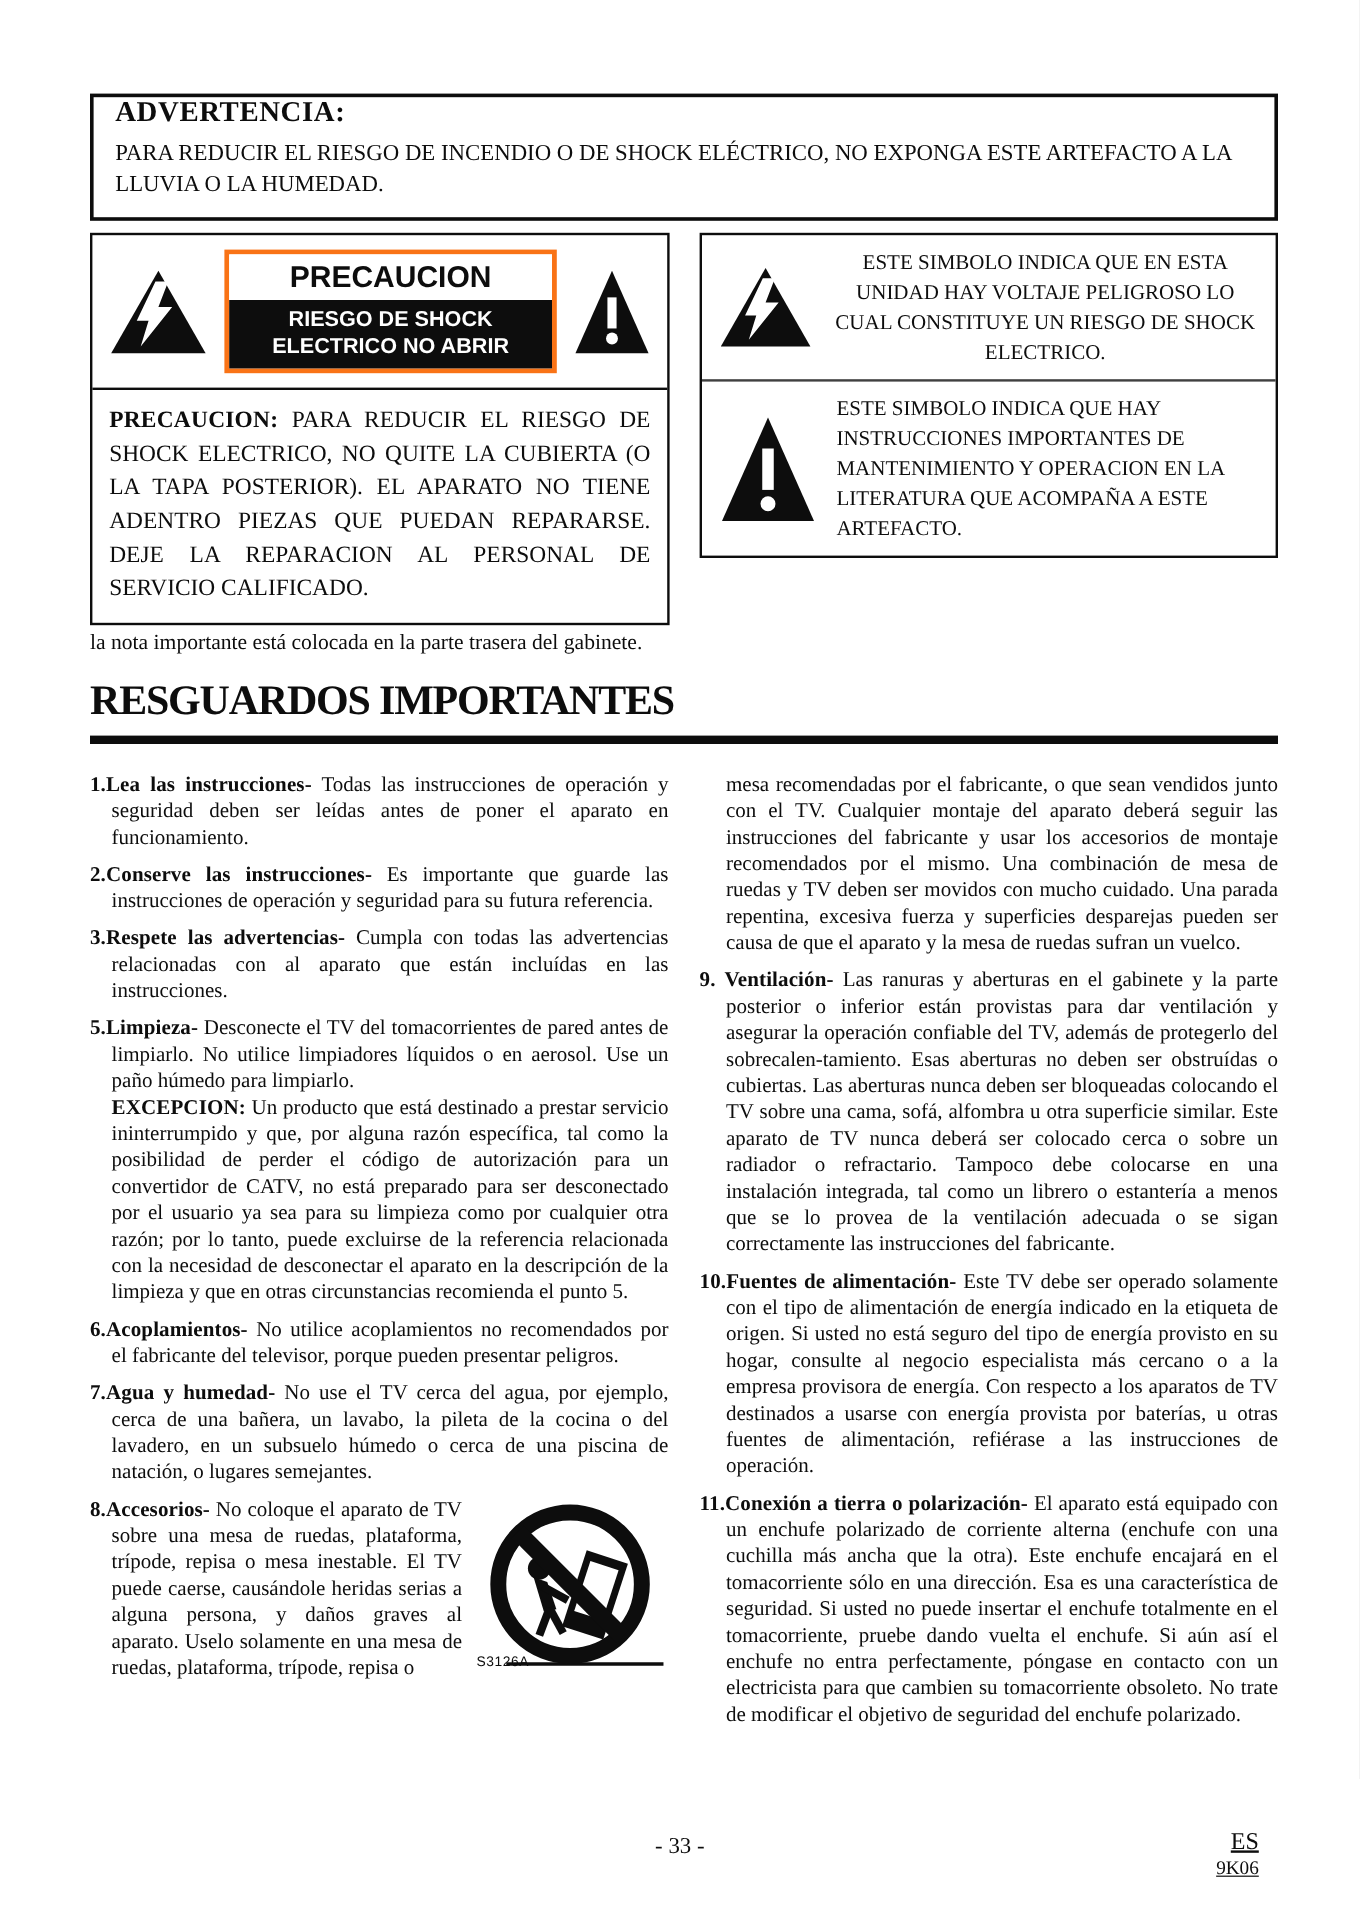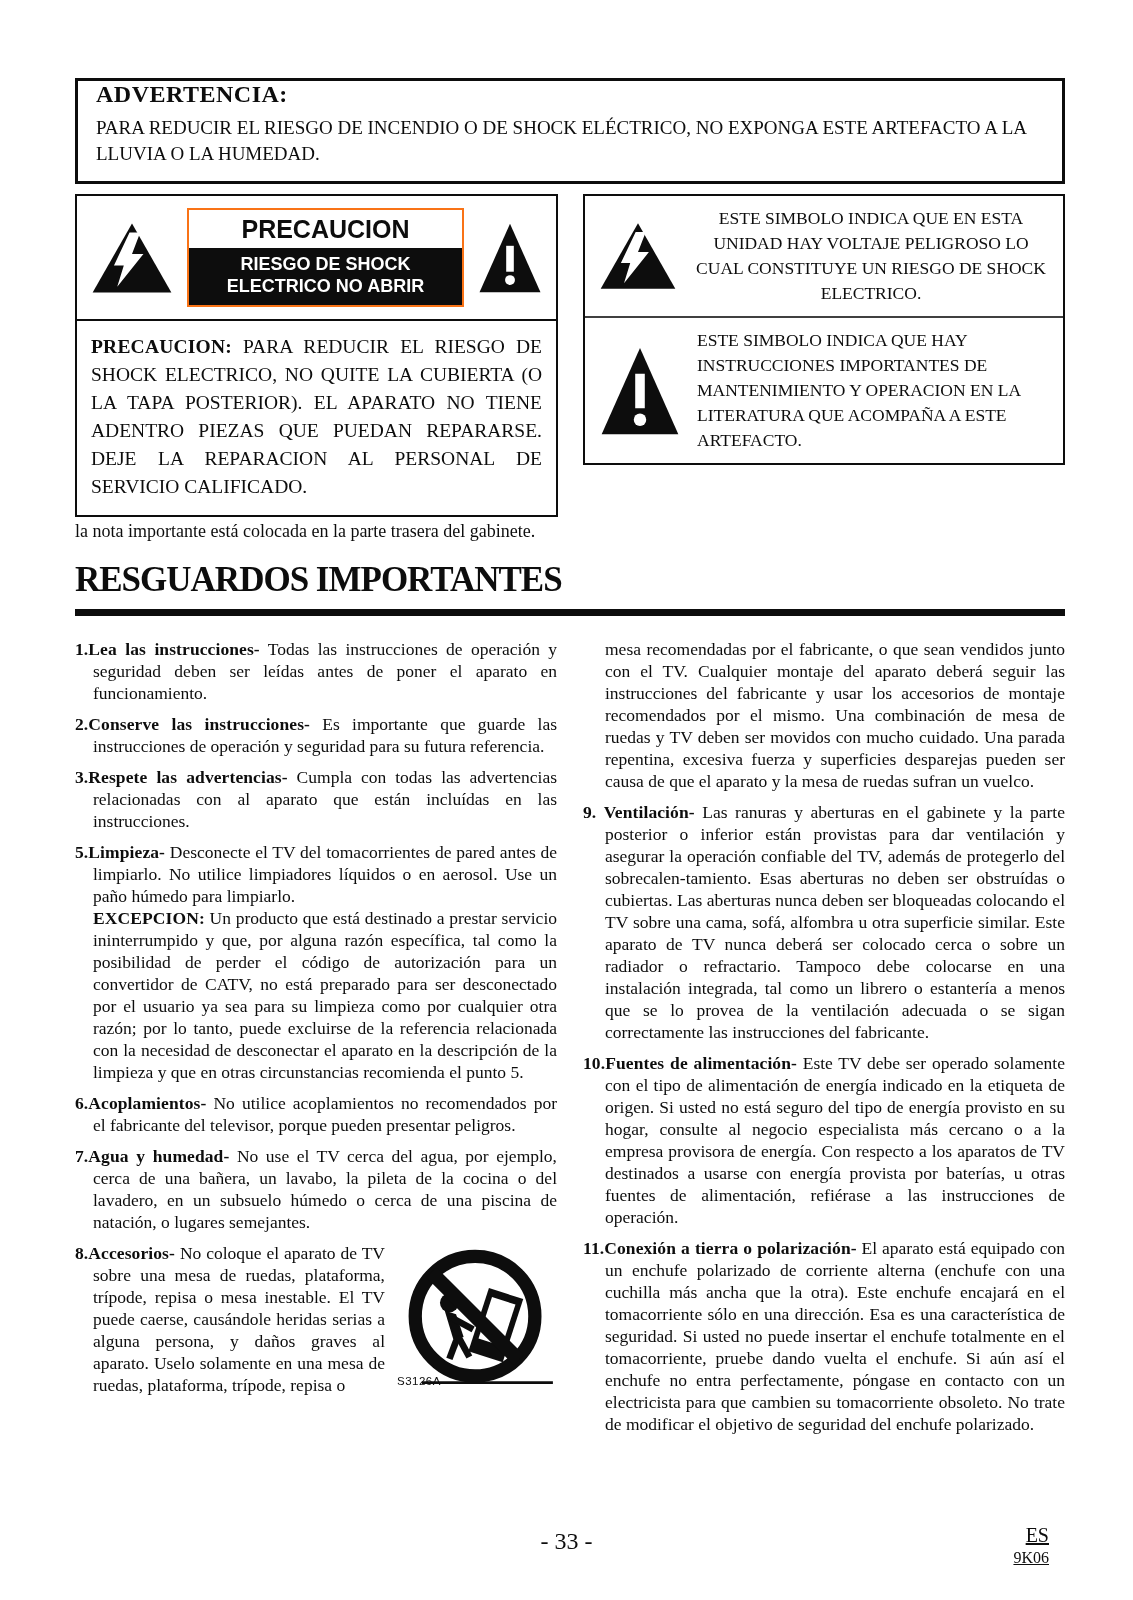--- a/index.html
+++ b/index.html
@@ -21,7 +21,7 @@
   .boxes-row { display:flex; margin-top:10px; align-items:flex-start; }
   .caution-box { width:483px; border:2px solid #0d0d0d; }
   .caution-top { display:flex; align-items:center; padding:12px 14px; border-bottom:2px solid #0d0d0d; }
-  .caution-label-box { flex:1; border:2px solid #f97316; margin:0 14px; text-align:center; }
+  .caution-label-box { flex:1; border:4px solid #f97316; margin:0 14px; text-align:center; }
   .caution-label-title { font-family:"Liberation Sans", sans-serif; font-weight:bold; font-size:25px; padding:5px 0 4px 0; background:#fff; }
   .caution-label-sub { background:#0d0d0d; color:#fff; font-family:Liberation Sans, sans-serif; font-weight:bold; font-size:18px; line-height:22px; padding:5px 0 8px 0; }
   .caution-body { padding:12px 14px 14px 14px; font-size:19.5px; line-height:28px; text-align:justify; }

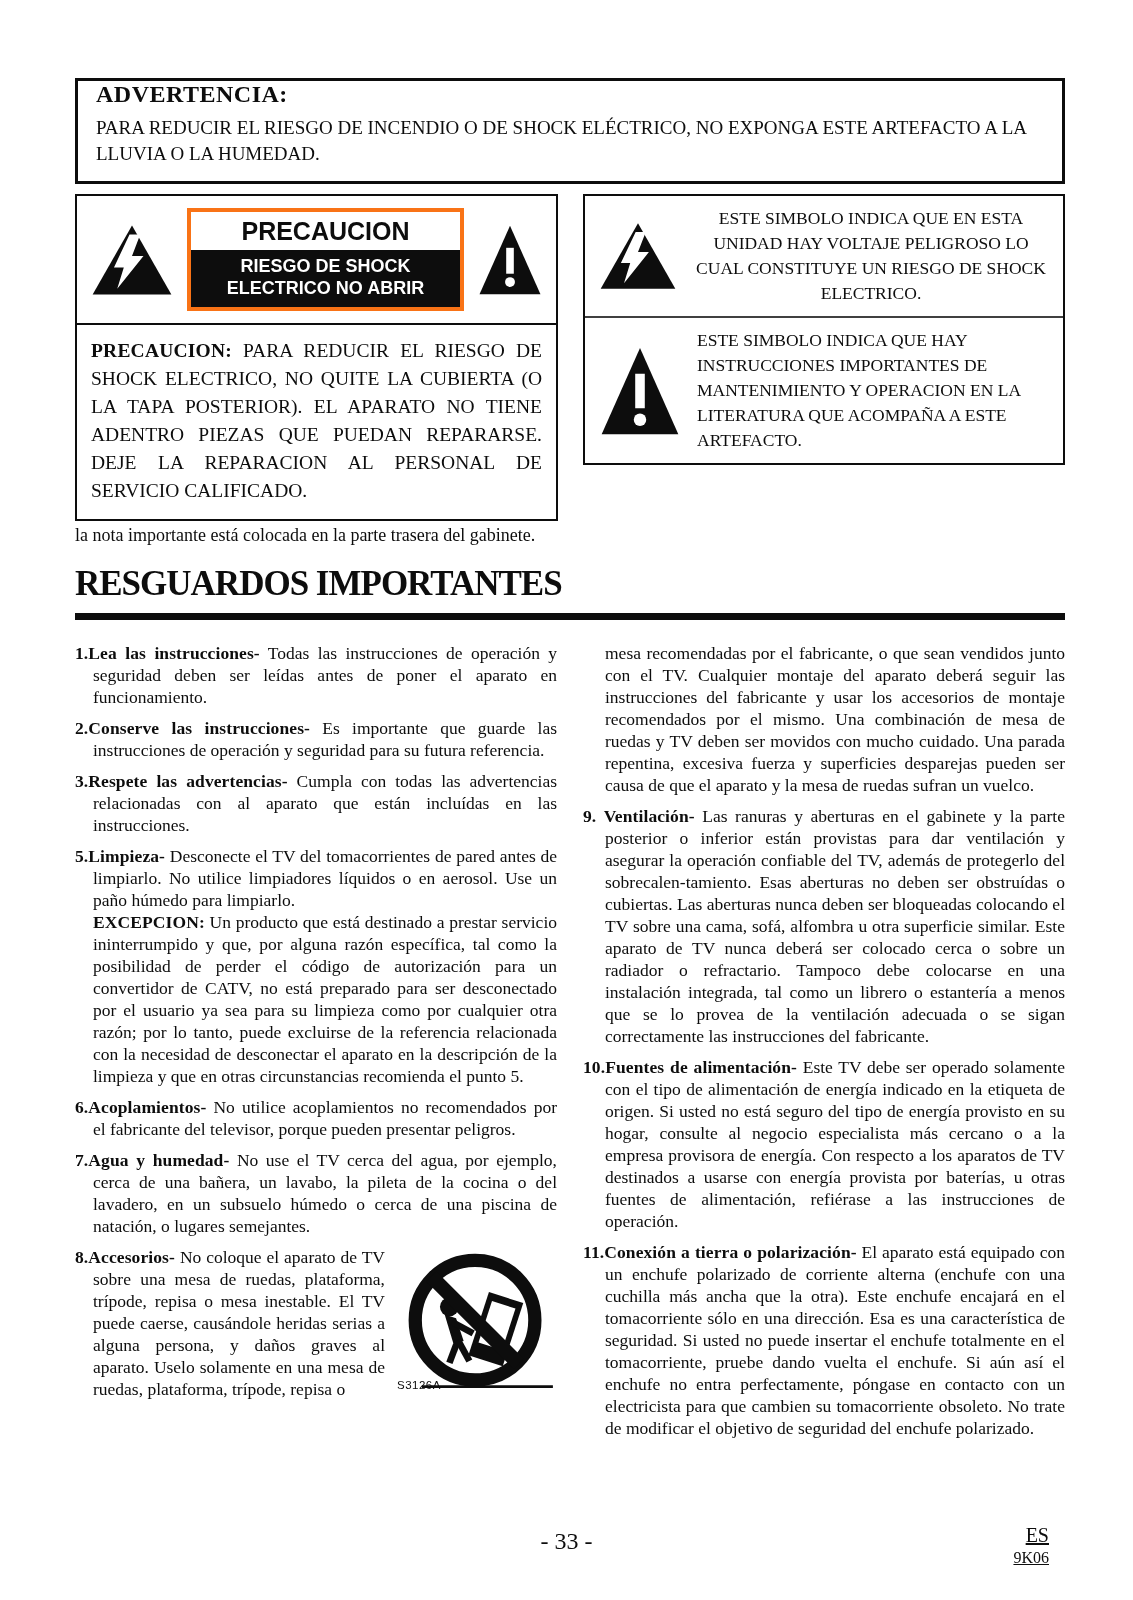--- a/index.html
+++ b/index.html
@@ -53,7 +53,7 @@
   .figure-label { position:absolute; left:2px; bottom:10px; font-family:"Liberation Sans", sans-serif; font-size:11.5px; letter-spacing:.5px; }
 
   
-  .page-number { position:absolute; left:0; width:1133px; top:1528px; text-align:center; font-size:24px; }
+  .page-number { position:absolute; left:0; width:1133px; top:1528px; text-align:center; font-size:19px; }
   .lang-block { position:absolute; right:84px; top:1524px; text-align:right;text-decoration:underline; }
   .language-code { font-size:20px; }
   .revision-code { font-size:16px; margin-top:2px; }

